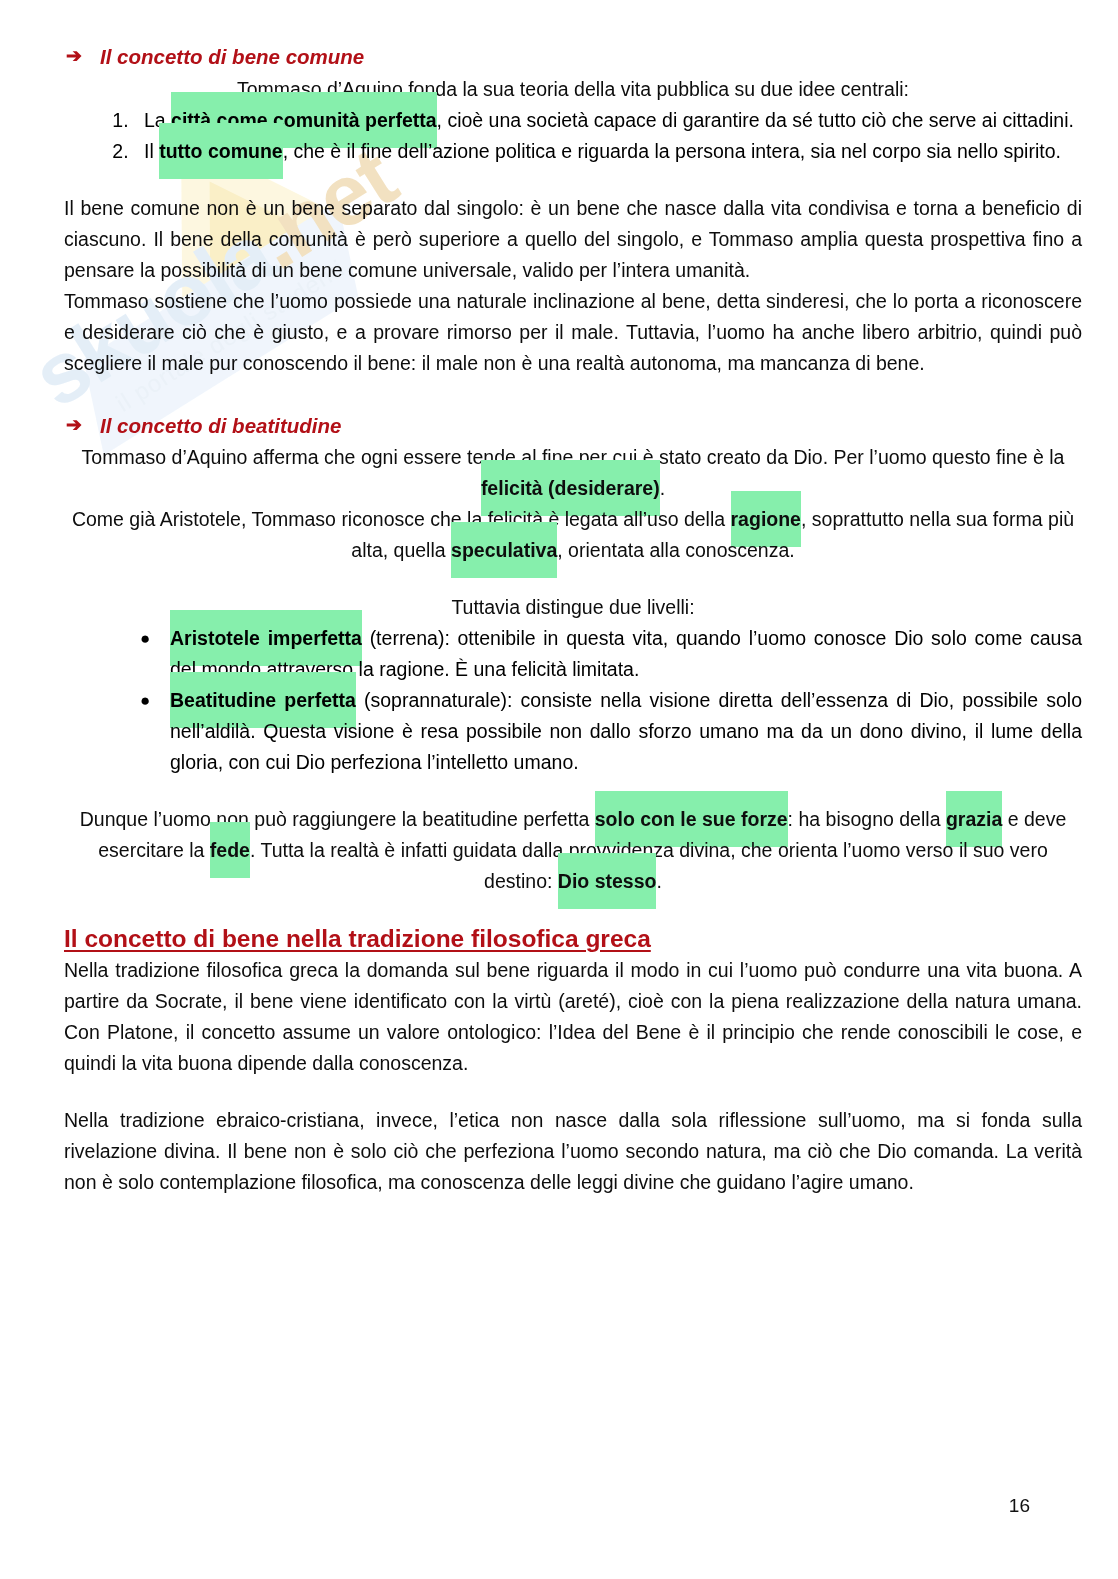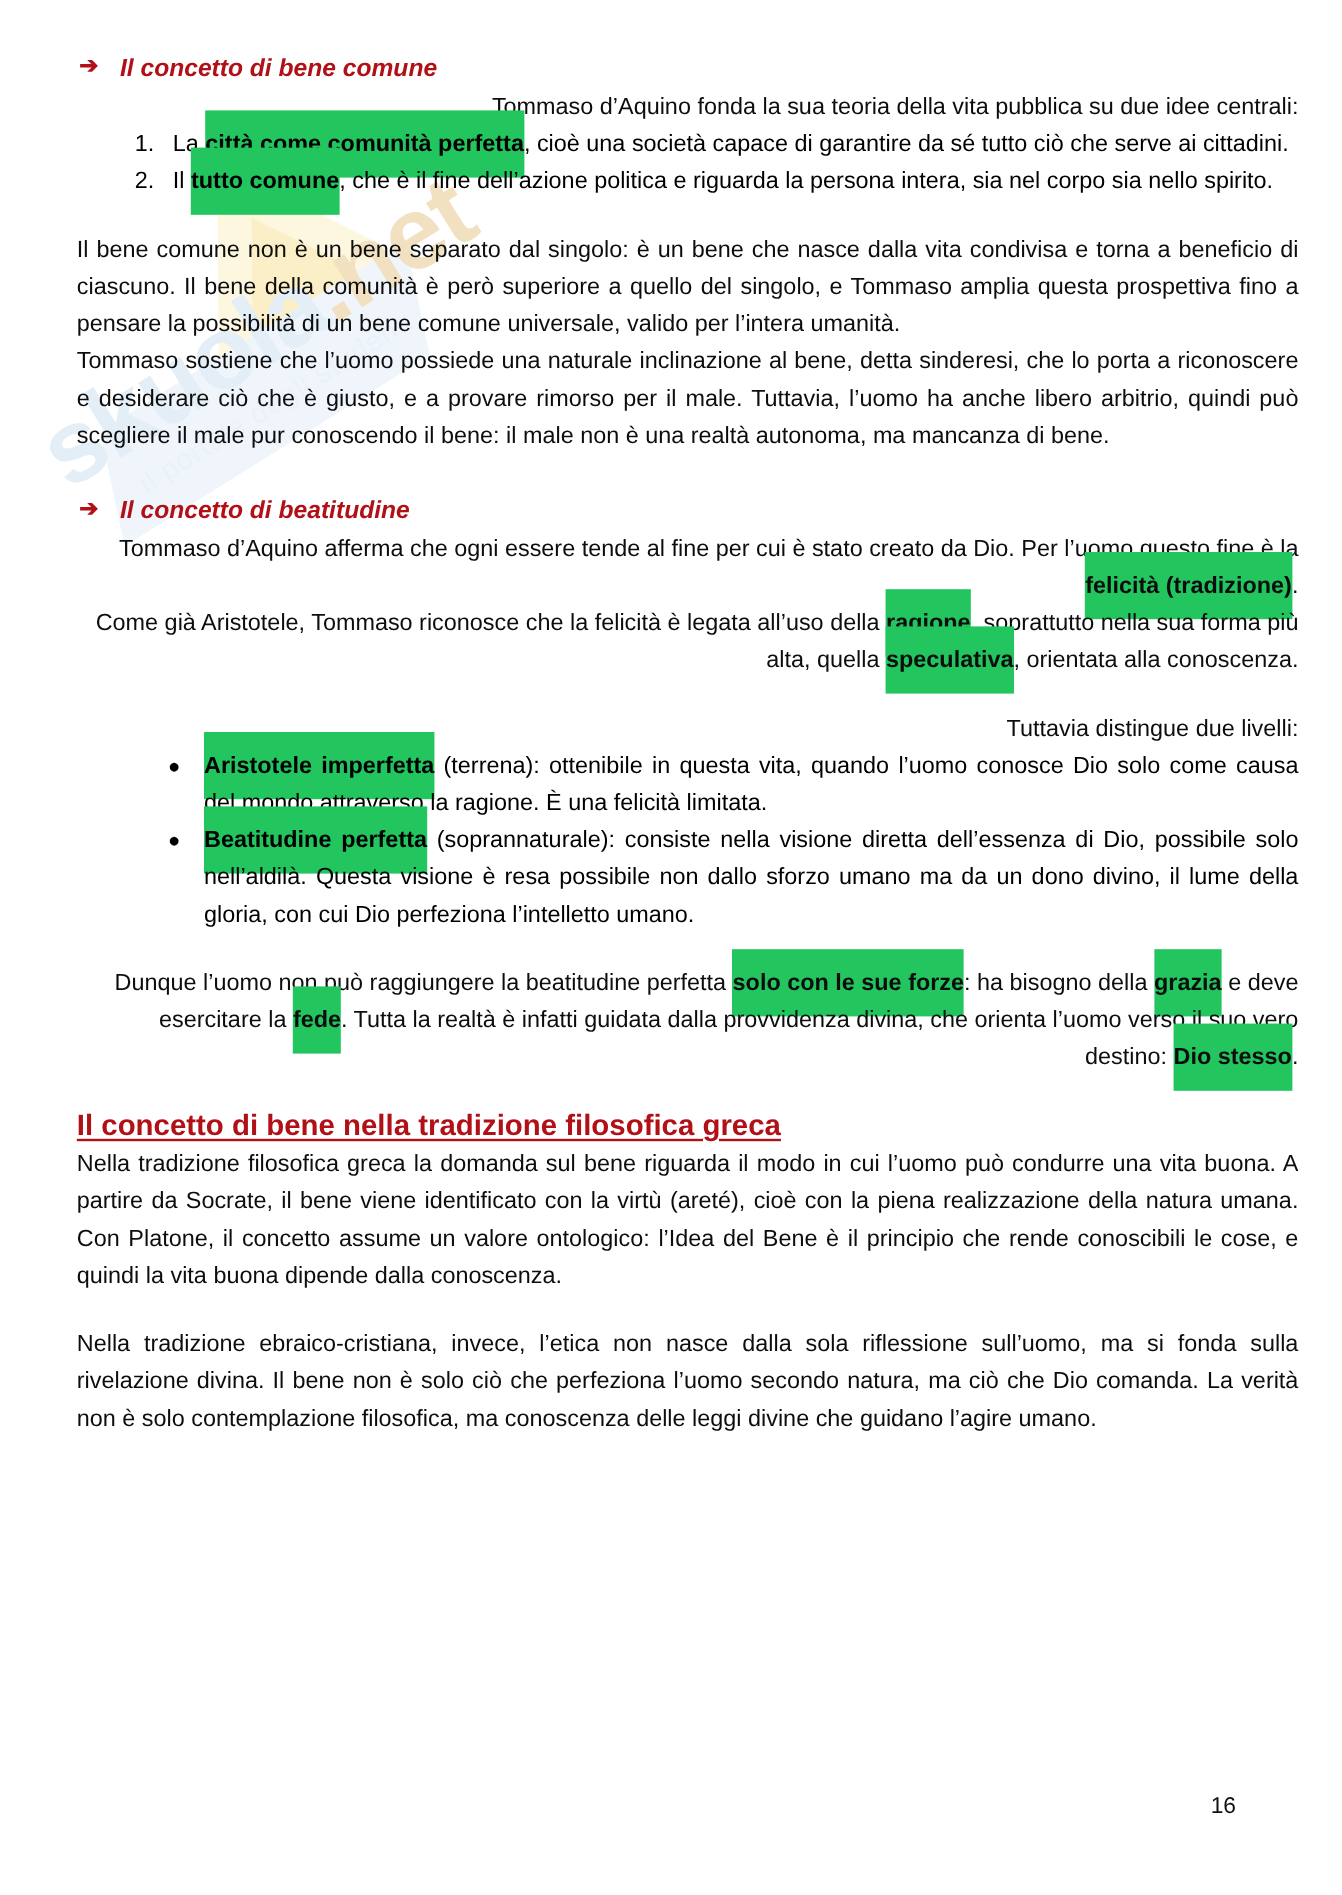--- a/index.html
+++ b/index.html
@@ -120,7 +120,7 @@
     text-align: justify;
     color: #0d0d0d;
   }
-  p.body.intro { text-align: right; }
+  p.body.intro { text-align: center; }
   .gap-md { height: 26px; }
   .gap-lg { height: 34px; }
 

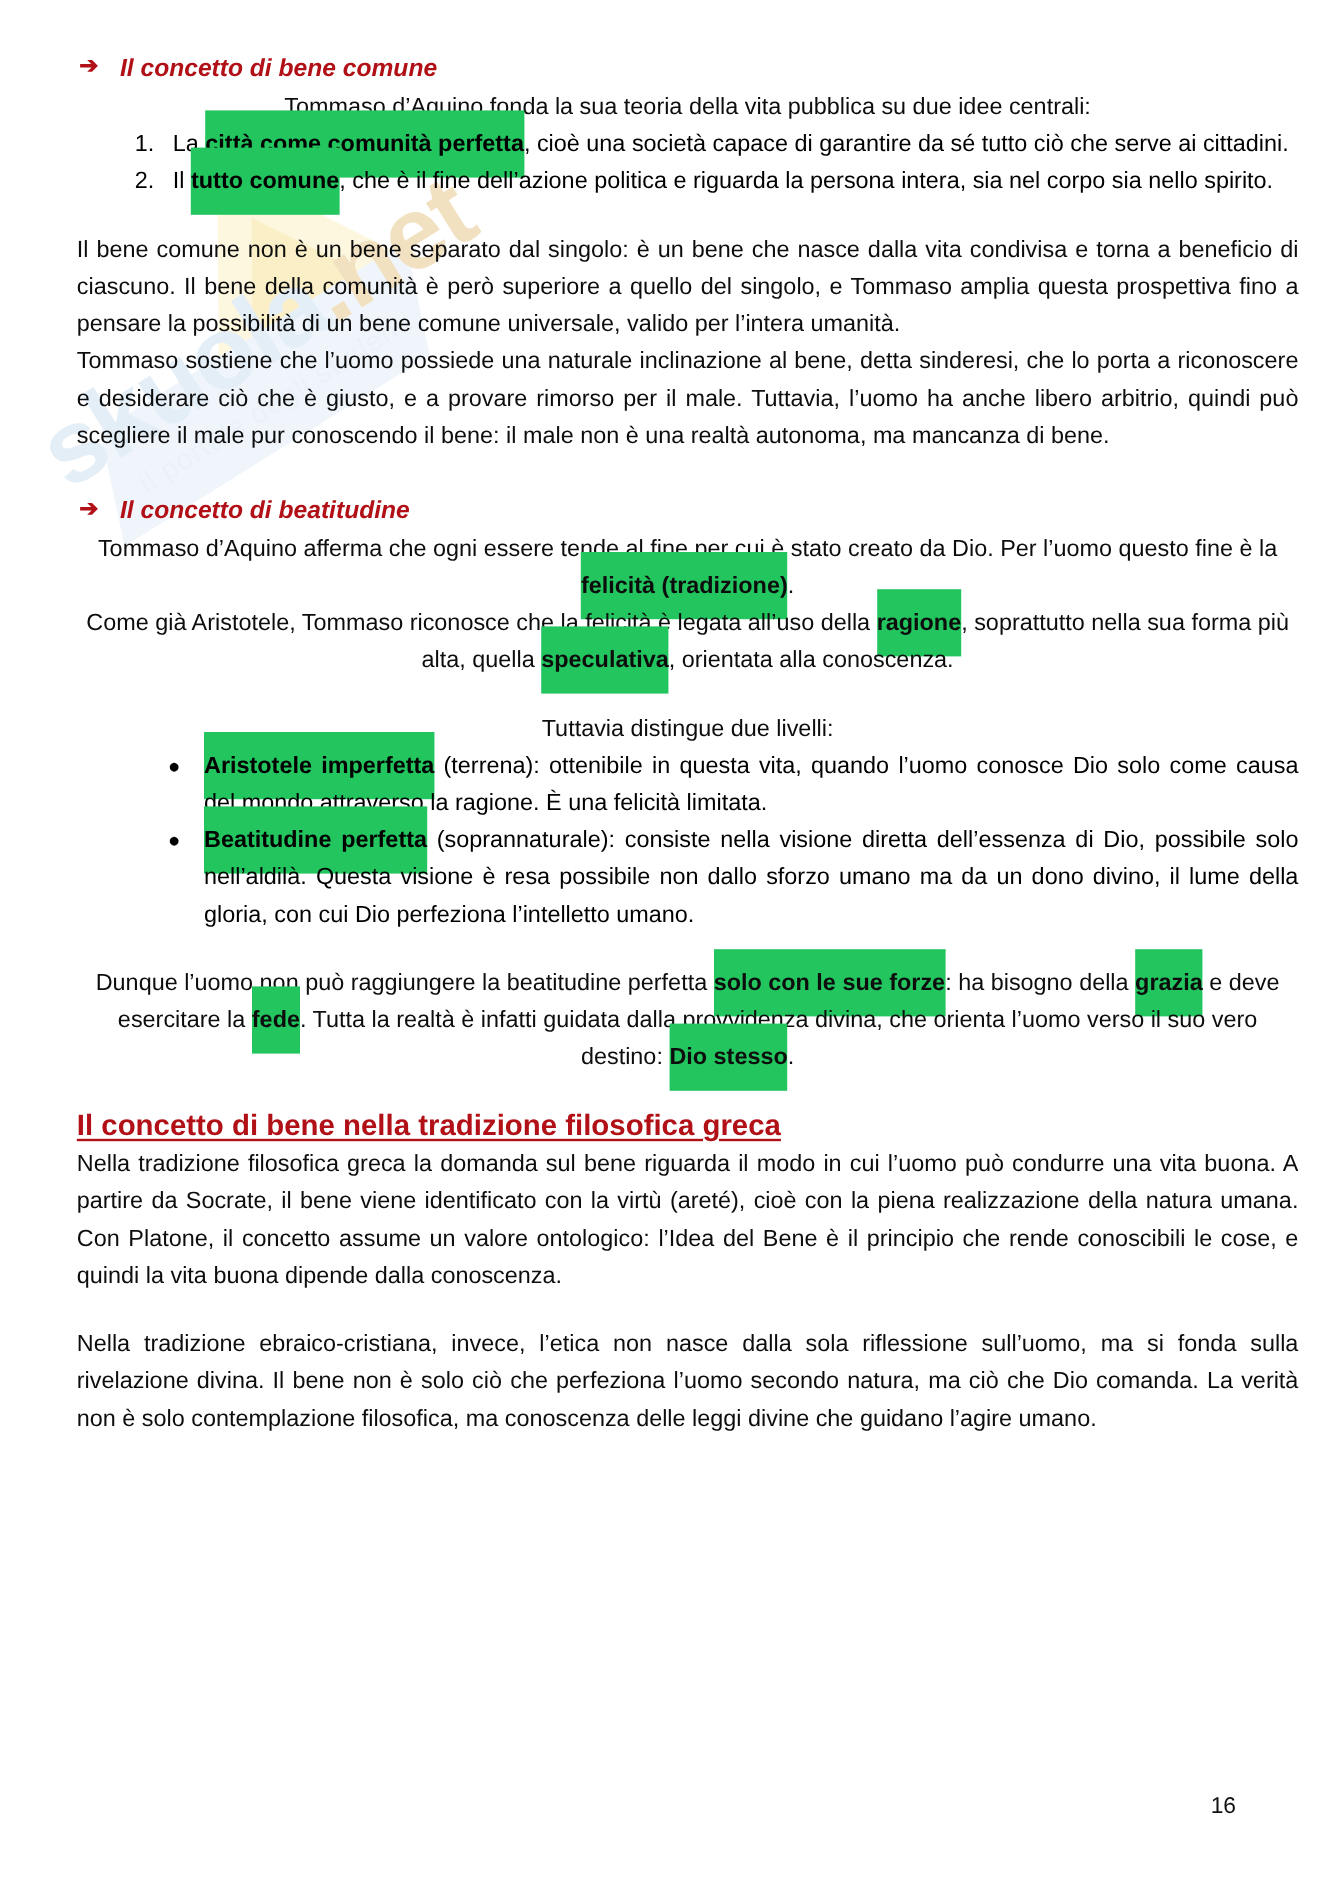--- a/index.html
+++ b/index.html
@@ -148,7 +148,7 @@
     line-height: 31px;
   }
   .hl {
-    background: #22c55e;
+    background: #86efac;
     font-weight: bold;
     padding: 17px 0;
   }

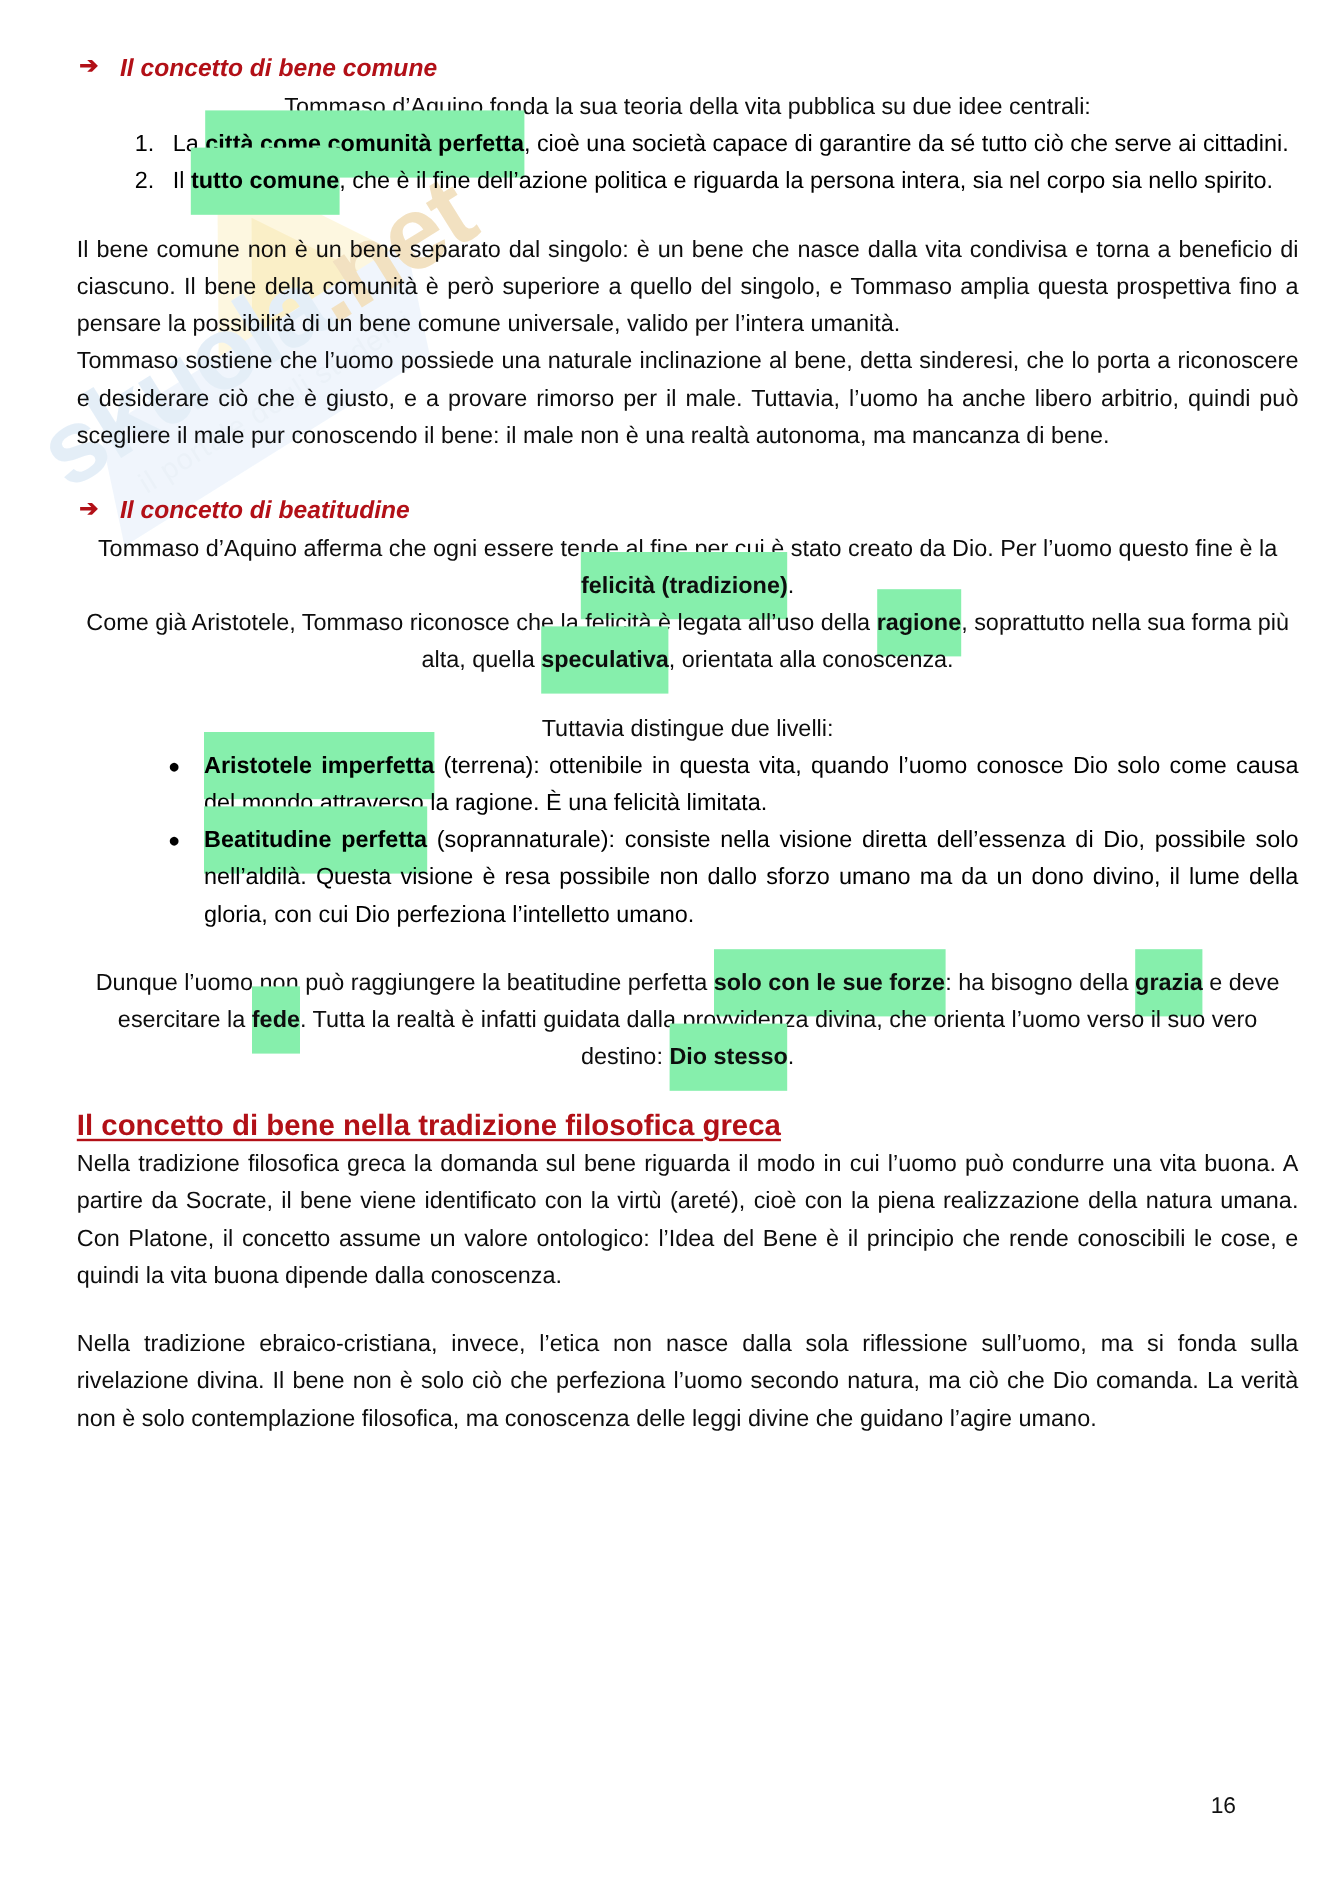--- a/index.html
+++ b/index.html
@@ -223,7 +223,7 @@
       <span class="ht">Il concetto di beatitudine</span>
     </div>
 
-    <p class="body intro"><span>Tommaso d’Aquino afferma che ogni essere tende al fine per cui è stato creato da Dio. Per l’uomo questo fine è la </span><span class="hl">felicità (tradizione)</span><span>.</span></p>
+    <p class="body intro"><span>Tommaso d’Aquino afferma che ogni essere tende al fine per cui è stato creato da Dio. Per l’uomo questo fine è la </span><span class="hl">felicità (desiderare)</span><span>.</span></p>
 
     <p class="body intro"><span>Come già Aristotele, Tommaso riconosce che la felicità è legata all’uso della </span><span class="hl">ragione</span><span>, soprattutto nella sua forma più alta, quella </span><span class="hl">speculativa</span><span>, orientata alla conoscenza.</span></p>
 

